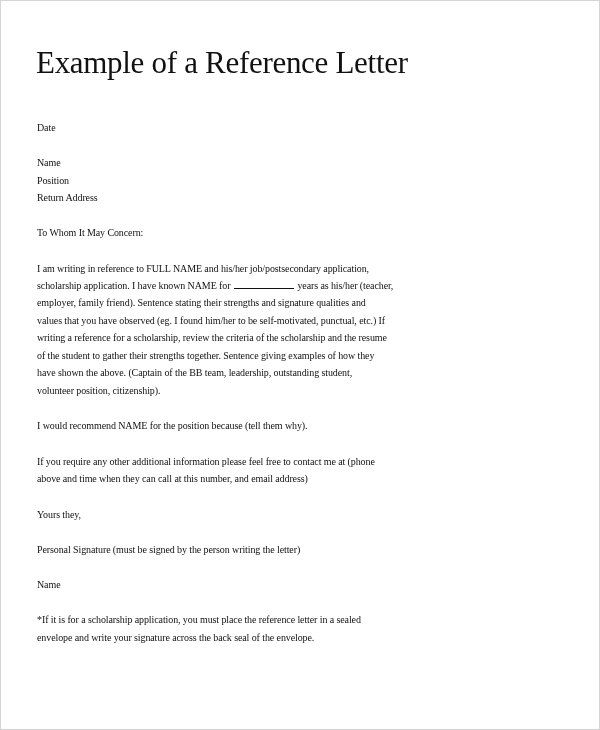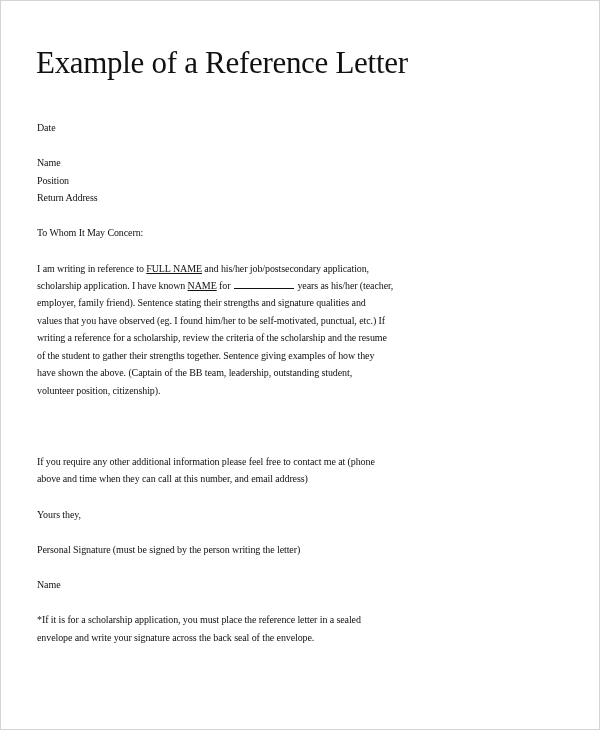--- a/index.html
+++ b/index.html
@@ -22,7 +22,7 @@
     font-size: 10px; line-height: 17.5px; white-space: nowrap;
     letter-spacing: -0.1px;
   }
-  .u { text-decoration: underline; }
+  .u { }
   .blank { display: inline-block; width: 60px; border-bottom: 1px solid #111; height: 11px; vertical-align: baseline; margin: 0 3px 0 4px; }
 </style>
 </head>

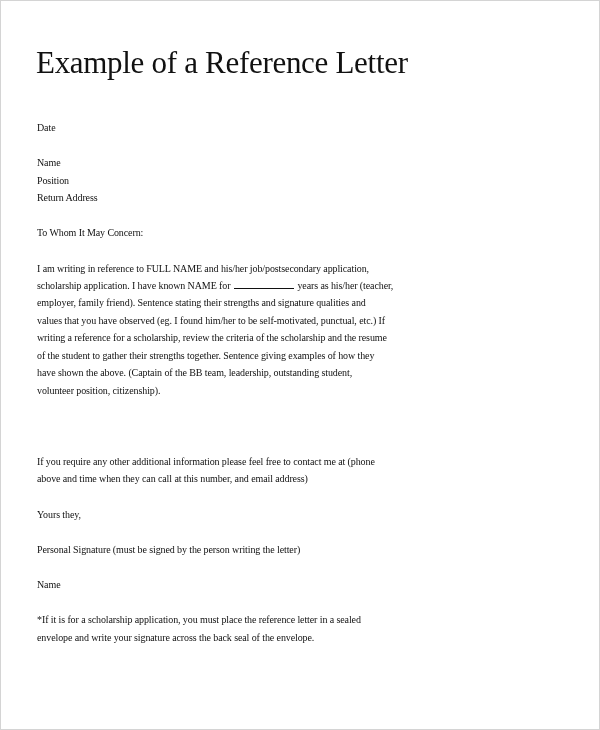--- a/index.html
+++ b/index.html
@@ -50,6 +50,7 @@
     <div class="line" style="top:381px">volunteer position, citizenship).</div>
   </div>
 
+  <div class="line" style="top:416px"><span>I would recommend </span><span class="u">NAME</span><span> for the position because (tell them why).</span></div>
 
   <div class="line" style="top:452px">If you require any other additional information please feel free to contact me at (phone</div>
   <div class="line" style="top:469px">above and time when they can call at this number, and email address)</div>

